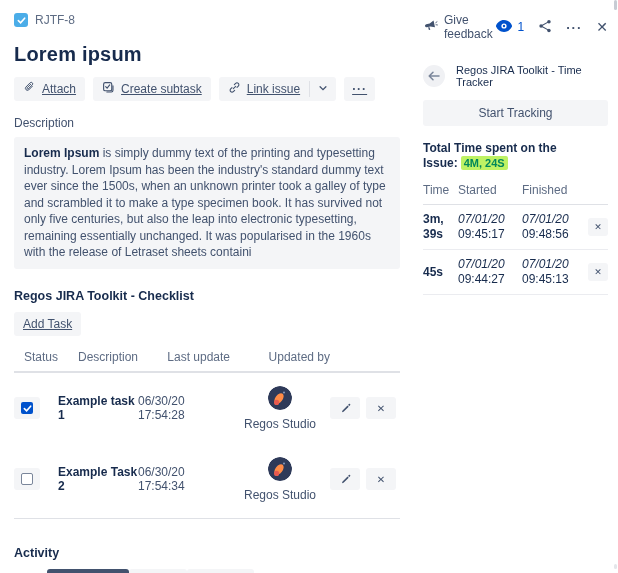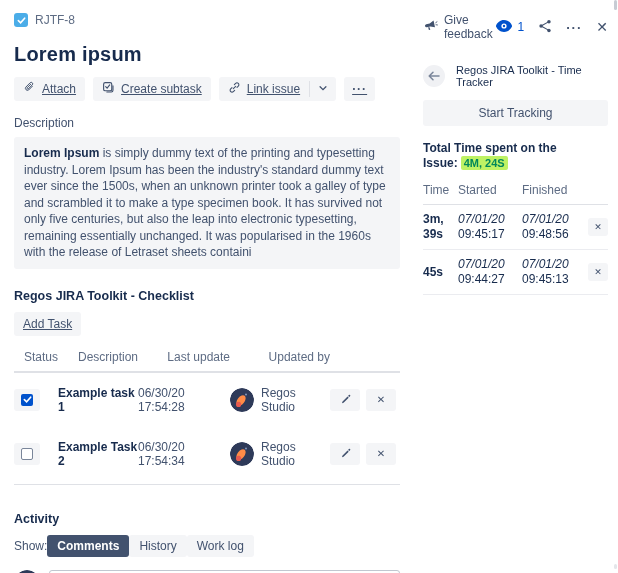--- a/index.html
+++ b/index.html
@@ -51,7 +51,7 @@
   .chk.unchecked { background:#fff; border:1px solid #7A869A; }
   .task-name { font-size:12px; font-weight:700; color:#172B4D; }
   .cell-date { font-size:12px; color:#42526E; }
-  .updated-by { display:flex; align-items:center; gap:7px; font-size:12px; color:#42526E; }
+  .updated-by { display:flex; align-items:center; gap:7px; font-size:12px; color:#42526E;flex-direction:column; }
   .avatar { width:24px; height:24px; border-radius:50%; overflow:hidden; flex:0 0 auto; }
   .icon-btn { width:30px; height:22px; background:#F4F5F7; border:none; border-radius:3px;
     display:flex; align-items:center; justify-content:center; color:#42526E; cursor:pointer; font-size:10px; }

